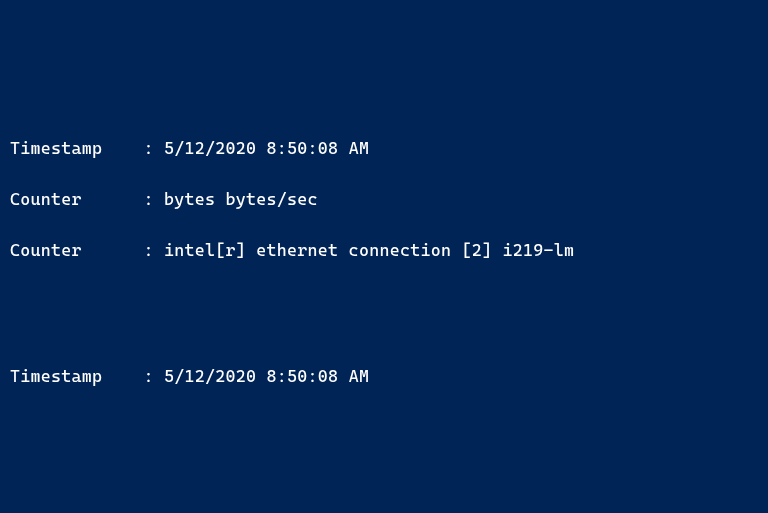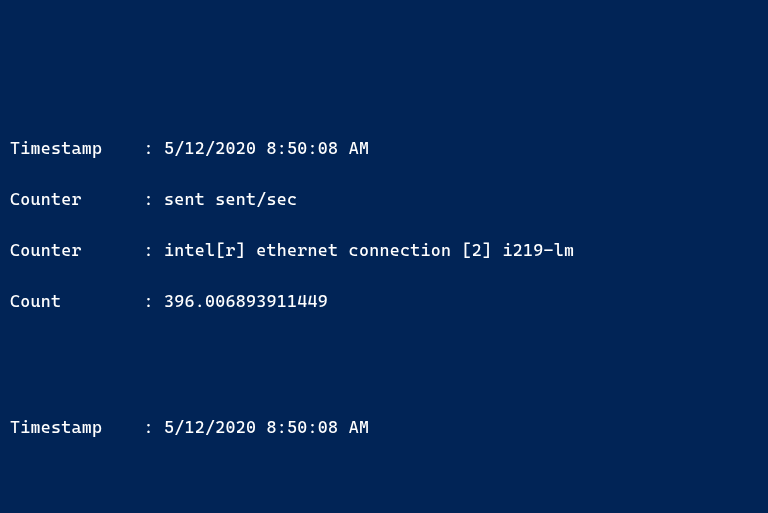--- a/index.html
+++ b/index.html
@@ -40,7 +40,7 @@
 
 <div class="record">
 <span class="line"><span class="label">Timestamp</span>    : <span>5/12/2020 8:50:08 AM</span></span>
-<span class="line"><span class="label">Counter</span>      : <span>sent sent/sec</span></span>
+<span class="line"><span class="label">Counter</span>      : <span>bytes bytes/sec</span></span>
 <span class="line"><span class="label">Counter</span>      : <span>intel[r] ethernet connection [2] i219-lm</span></span>
 <span class="line"><span class="label">Count</span>        : <span>396.006893911449</span></span>
 </div>

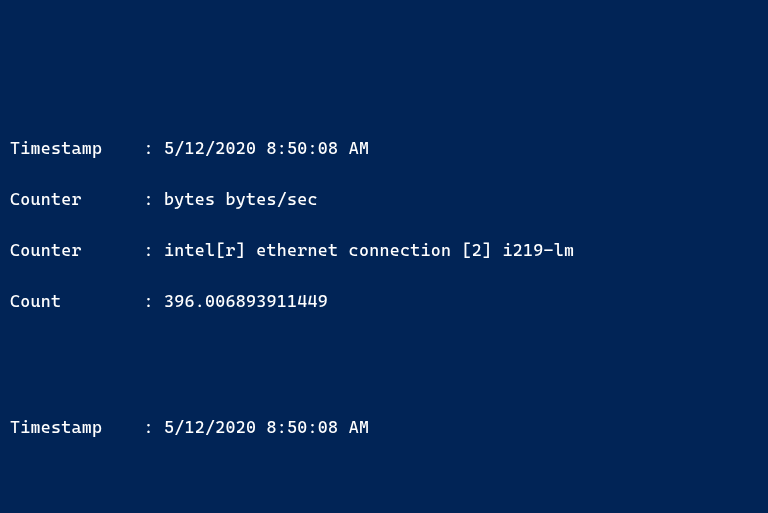--- a/index.html
+++ b/index.html
@@ -42,7 +42,6 @@
 <span class="line"><span class="label">Timestamp</span>    : <span>5/12/2020 8:50:08 AM</span></span>
 <span class="line"><span class="label">Counter</span>      : <span>bytes bytes/sec</span></span>
 <span class="line"><span class="label">Counter</span>      : <span>intel[r] ethernet connection [2] i219-lm</span></span>
-<span class="line"><span class="label">Count</span>        : <span>396.006893911449</span></span>
 </div>
 <div class="record">
 <span class="line"><span class="label">Timestamp</span>    : <span>5/12/2020 8:50:08 AM</span></span>

